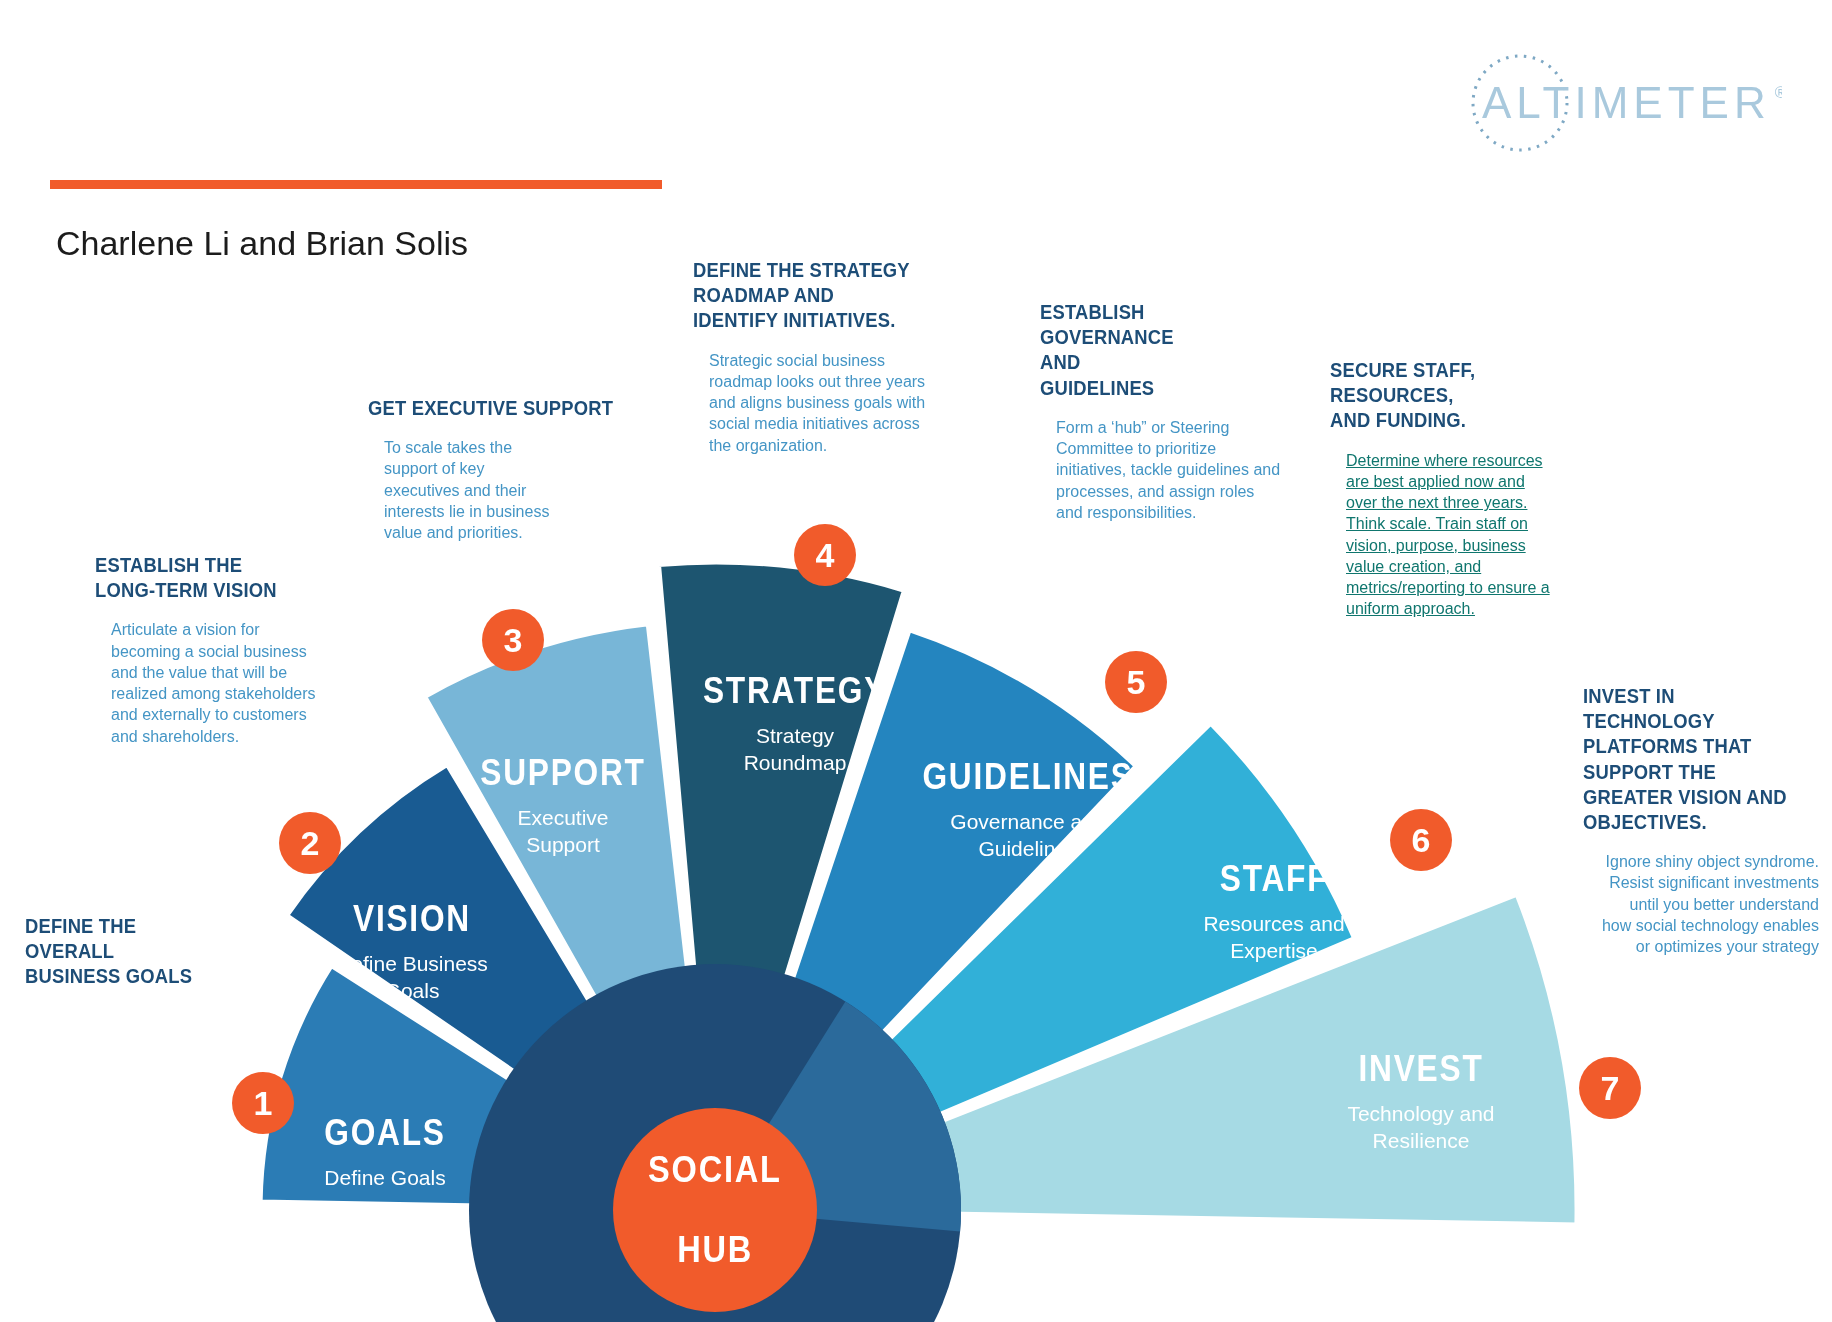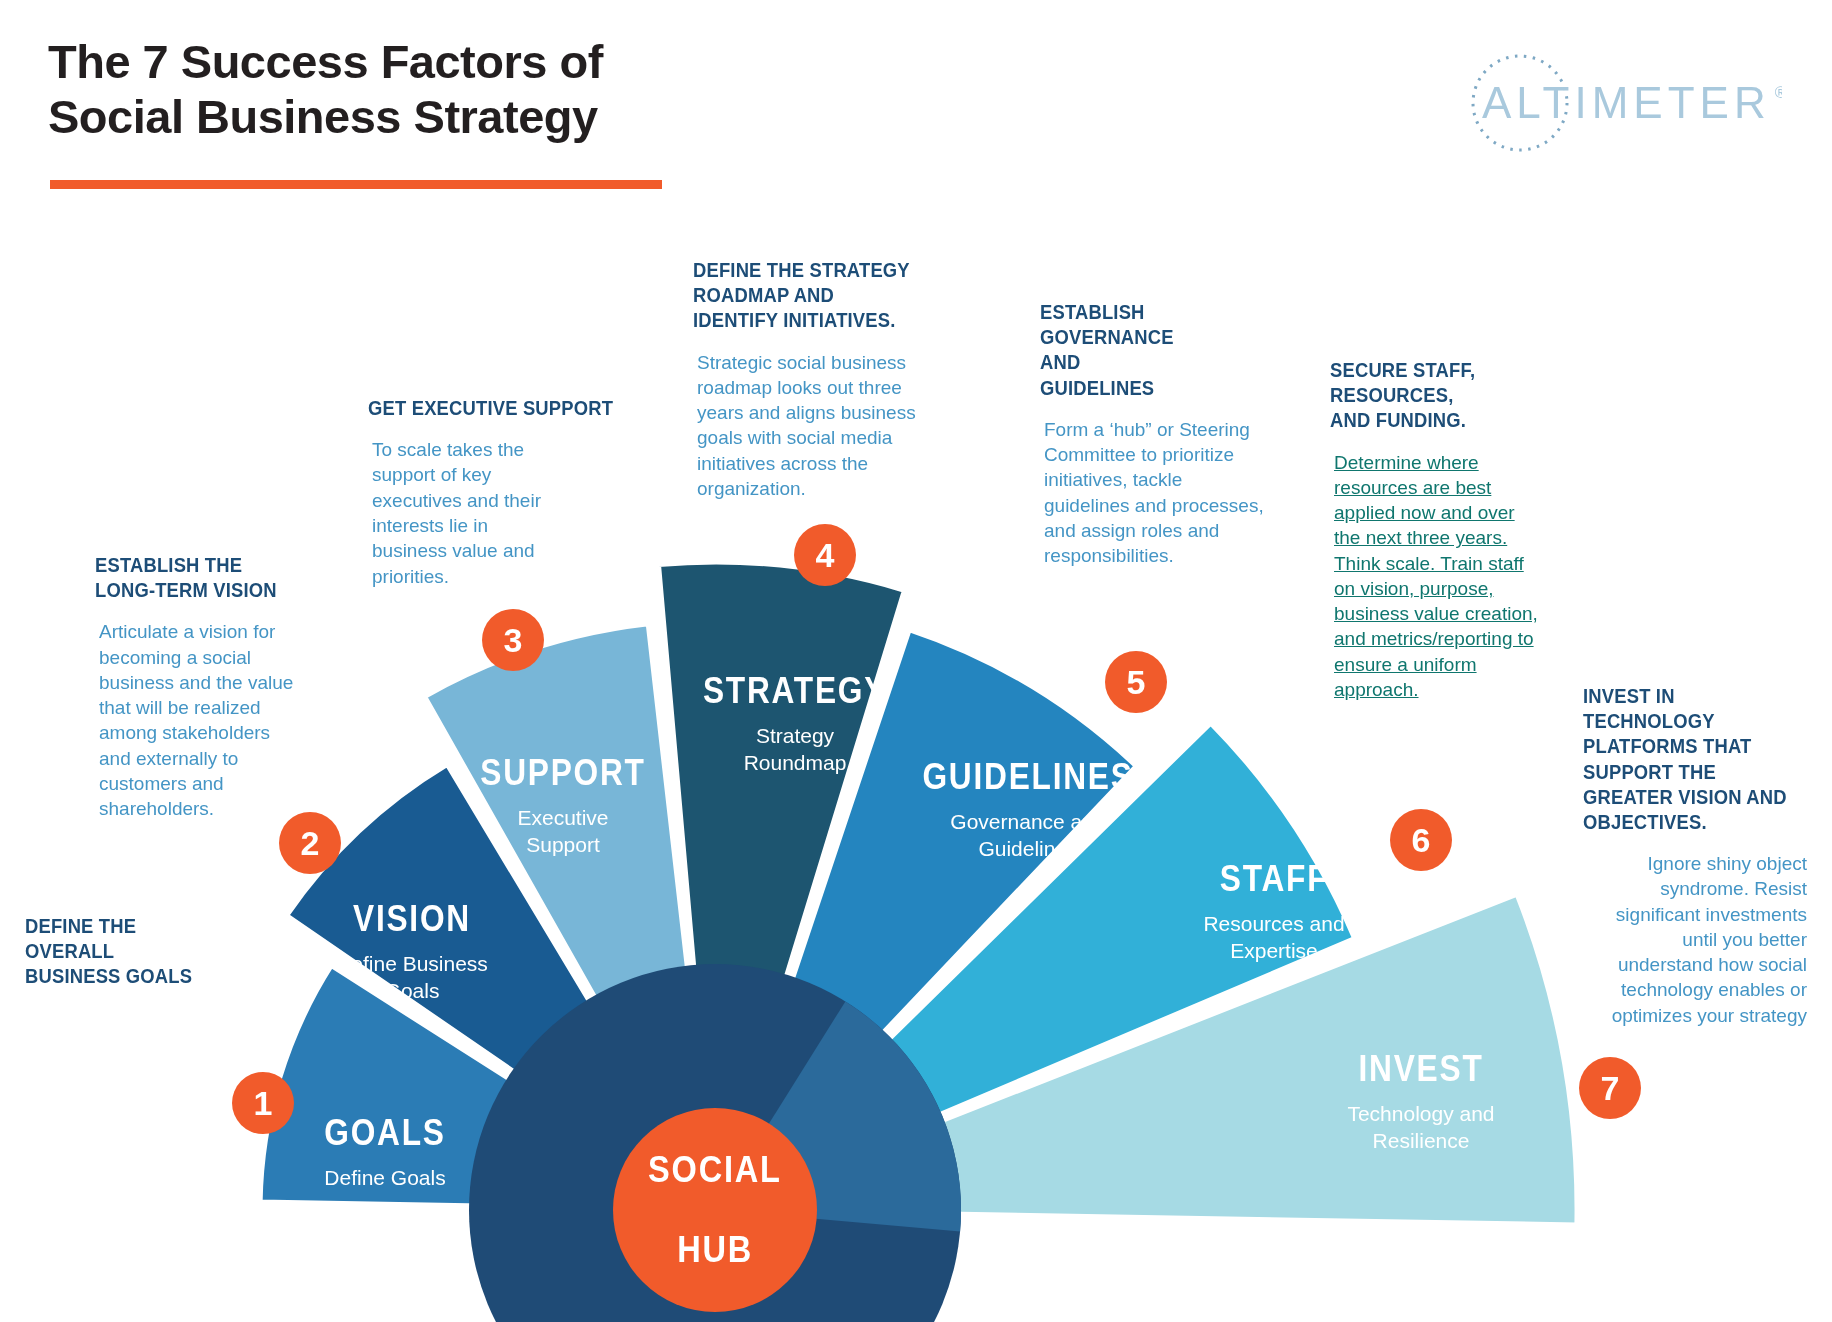--- a/index.html
+++ b/index.html
@@ -66,7 +66,6 @@
     <path d="M715,1210 L845.4,1001.4 A246,246 0 0 1 960.1,1231.4 Z" style="fill: rgb(43, 106, 155);"></path>
   </svg>
 
-  <div class="page-title" style="color: rgb(35, 31, 32);">The 7 Success Factors of Social Business Strategy</div>
   <div class="title-rule" style="background-color: rgb(241, 91, 43);"></div>
 
   <svg class="logo" width="330" height="115" viewBox="0 0 330 115">

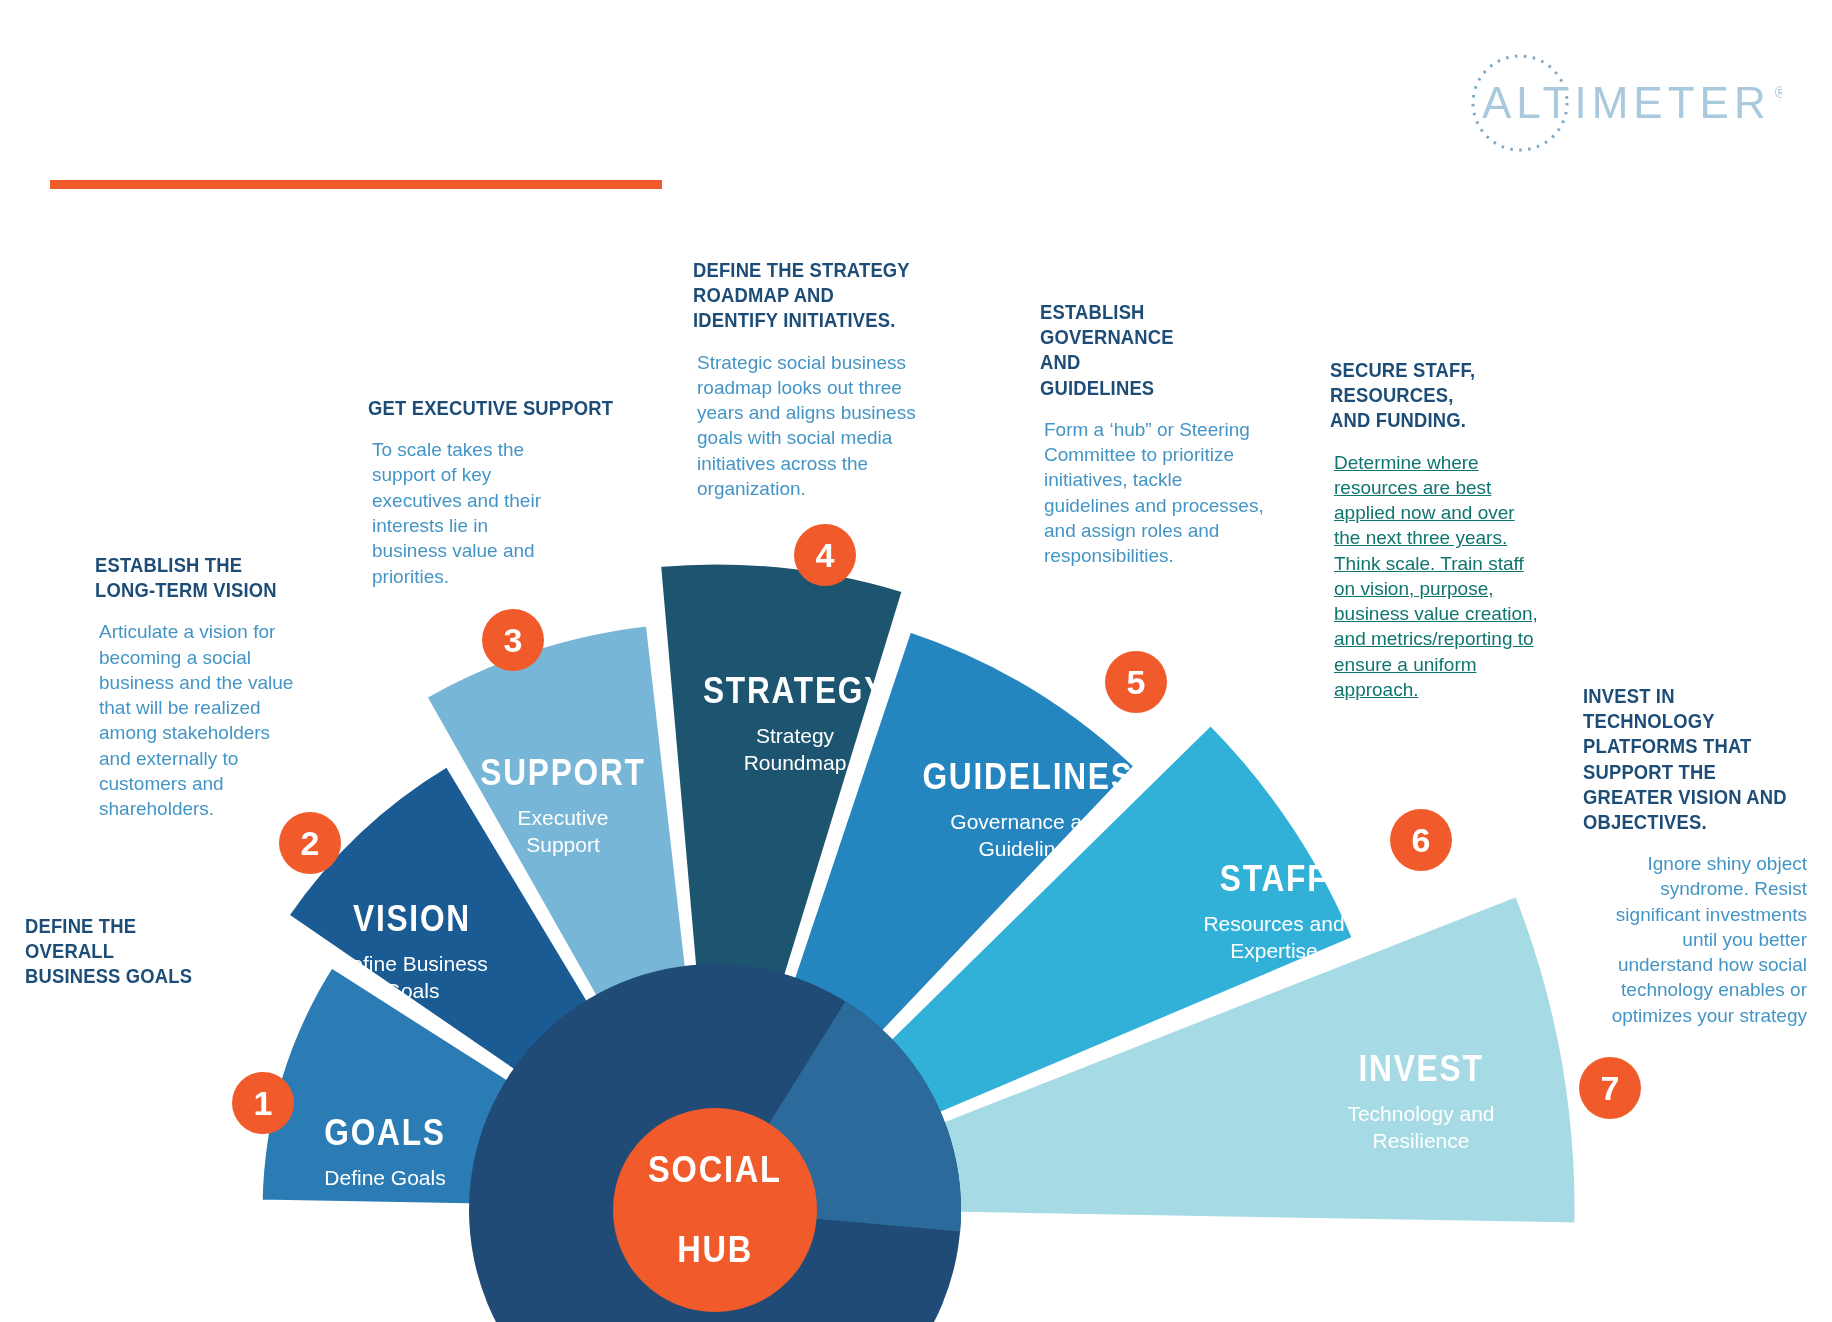--- a/index.html
+++ b/index.html
@@ -67,6 +67,7 @@
   </svg>
 
   <div class="title-rule" style="background-color: rgb(241, 91, 43);"></div>
+  <div class="authors">Charlene Li and Brian Solis</div>
 
   <svg class="logo" width="330" height="115" viewBox="0 0 330 115">
     <circle cx="68" cy="57" r="47" fill="none" stroke="#7ea8c4" stroke-width="3" stroke-dasharray="2.5 6.5"></circle>

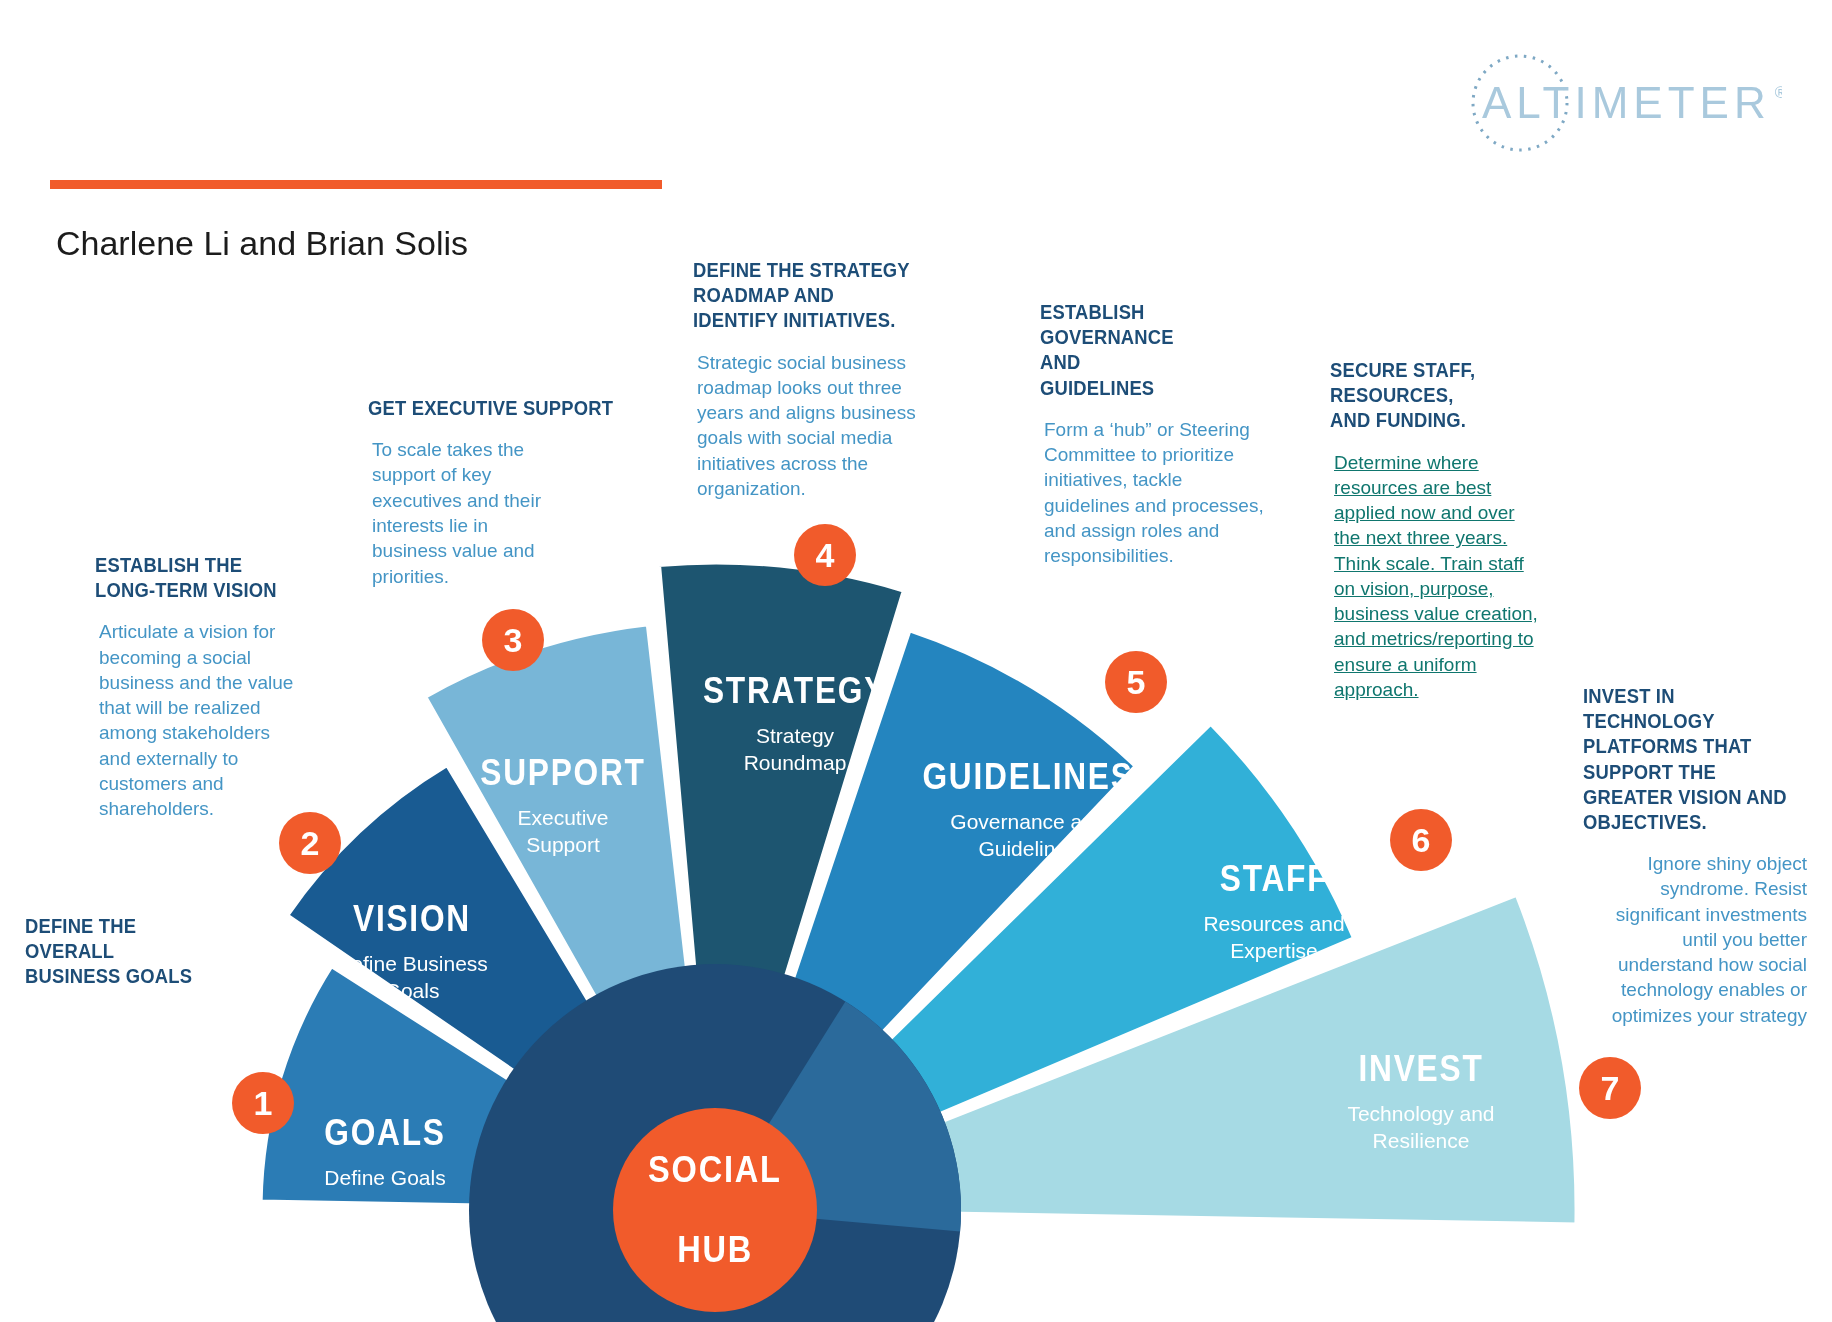--- a/index.html
+++ b/index.html
@@ -27,7 +27,7 @@
     line-height:1.26; letter-spacing:0.2px;
     transform:scaleX(0.92); transform-origin:left top;
   }
-  .note-b { margin:4px; font-size:19px; line-height:1.33; }
+  .note-b { margin:16px; font-size:16px; line-height:1.33; }
 
   .badge {
     position:absolute; width:62px; height:62px; border-radius:50%;

